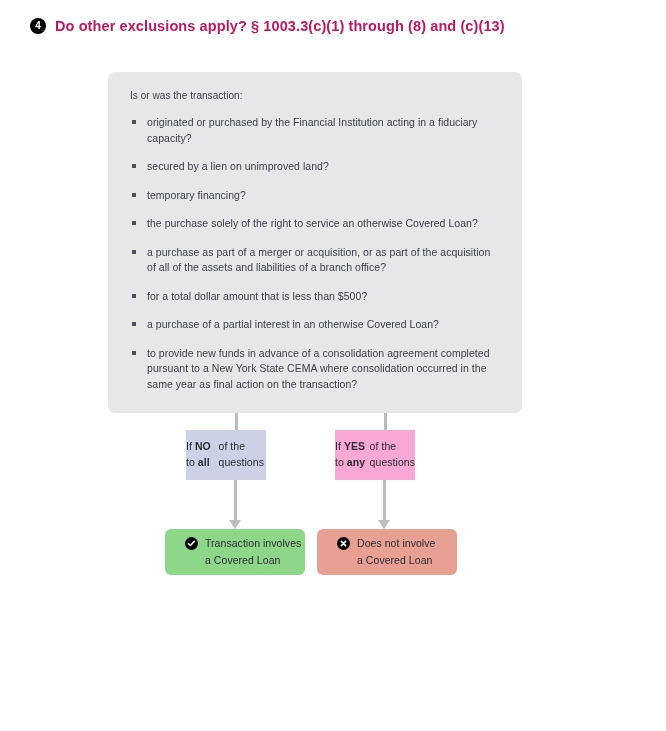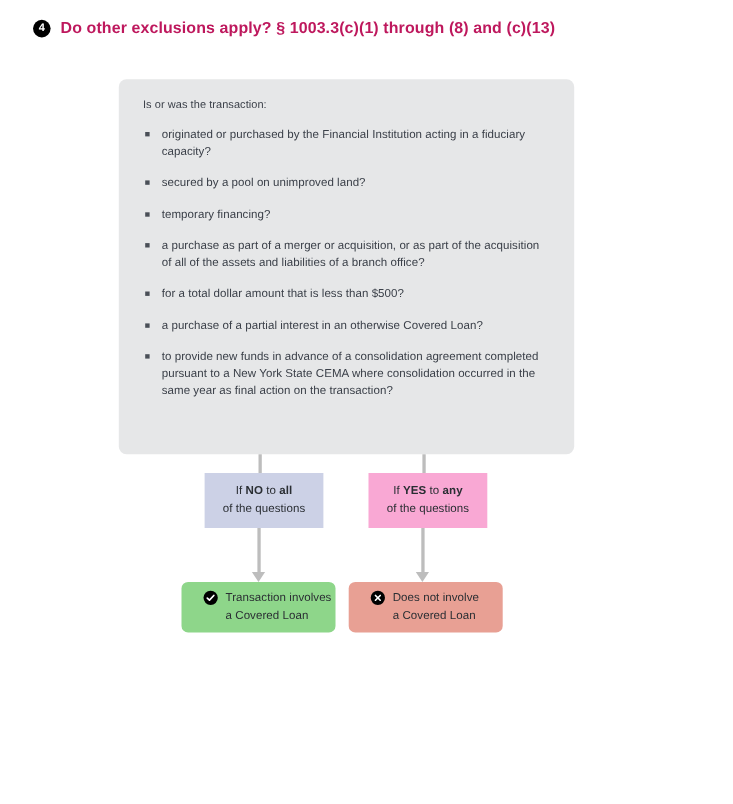--- a/index.html
+++ b/index.html
@@ -206,7 +206,7 @@
     </li>
     <li class="q-item">
       <span class="q-bullet"></span>
-      <span>secured by a pool on unimproved land?</span>
+      <span>secured by a lien on unimproved land?</span>
     </li>
     <li class="q-item">
       <span class="q-bullet"></span>

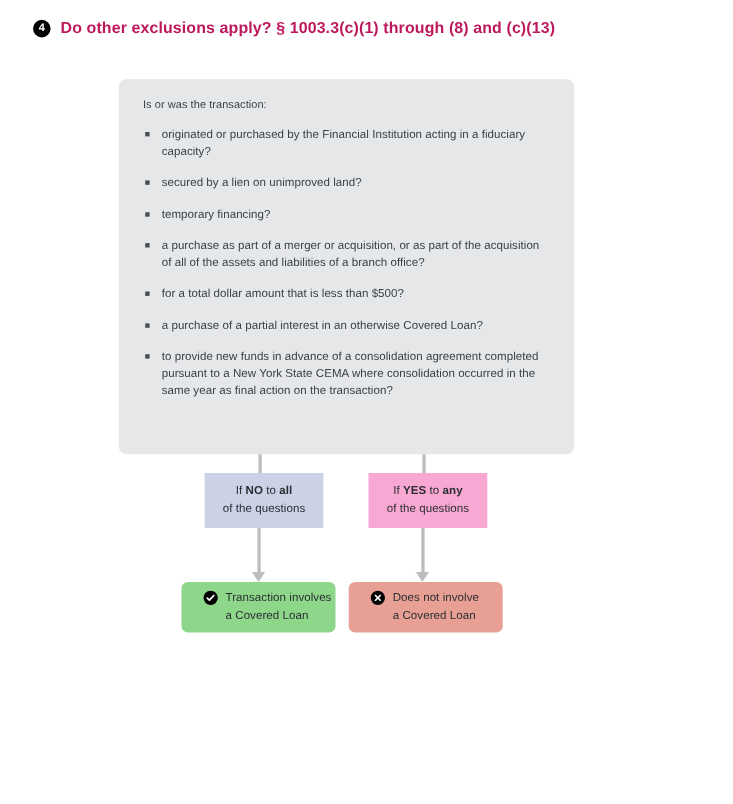--- a/index.html
+++ b/index.html
@@ -214,6 +214,10 @@
     </li>
     <li class="q-item">
       <span class="q-bullet"></span>
+      <span>the purchase solely of the right to service an otherwise Covered Loan?</span>
+    </li>
+    <li class="q-item">
+      <span class="q-bullet"></span>
       <span>a purchase as part of a merger or acquisition, or as part of the acquisition of all of the assets and liabilities of a branch office?</span>
     </li>
     <li class="q-item">

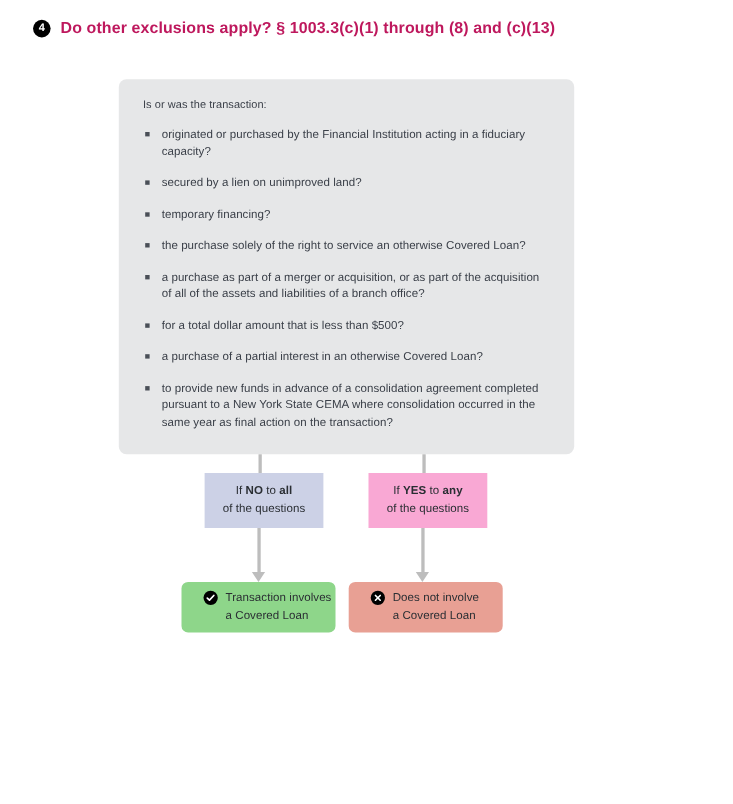--- a/index.html
+++ b/index.html
@@ -119,16 +119,16 @@
   
   .decision {
     position: absolute;
-    width: 108px;
+    width: 80px;
     height: 50px;
     display: flex;
-    flex-direction: column;
+    flex-direction: row;
     align-items: center;
     justify-content: center;
     font-size: 10.5px;
     line-height: 1.5;
     color: #2a2e33;
-    text-align: right;
+    text-align: left;
     letter-spacing: 0.05px;
   }
   .decision b { font-weight: bold; }

